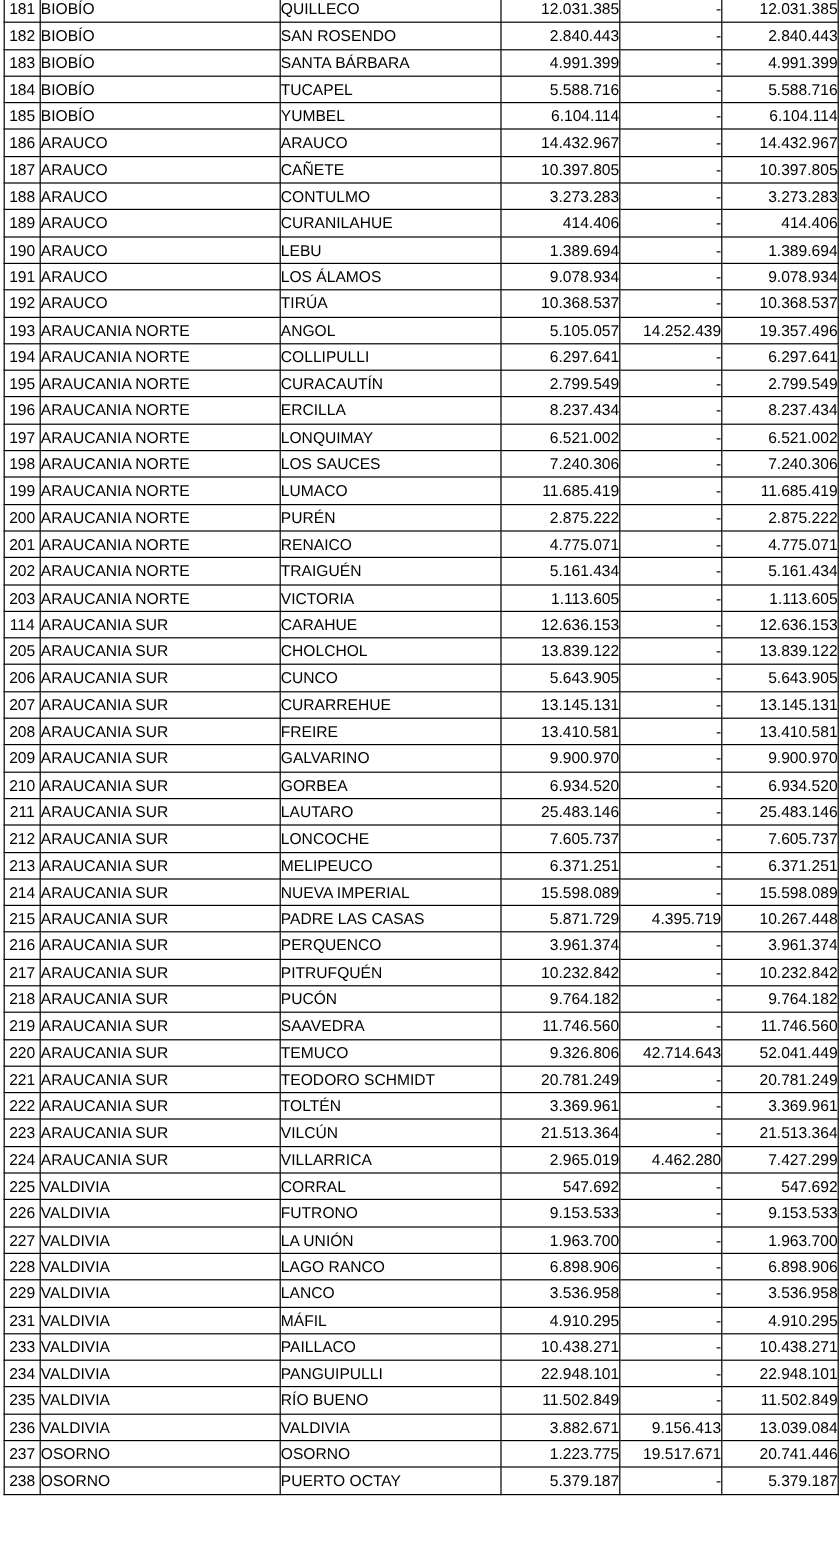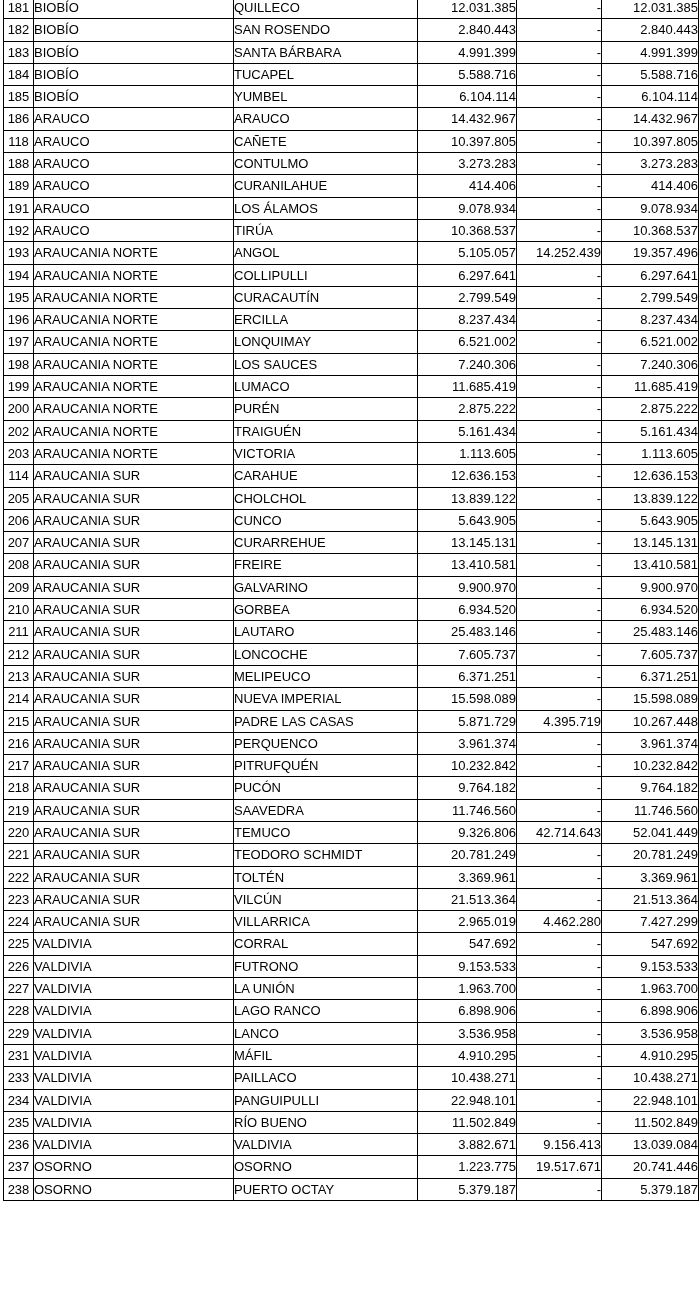--- a/index.html
+++ b/index.html
@@ -100,7 +100,7 @@
     <td class="c-val">14.432.967</td>
   </tr>
         <tr>
-    <td class="c-num">118</td>
+    <td class="c-num">187</td>
     <td class="c-text">ARAUCO</td>
     <td class="c-text">CAÑETE</td>
     <td class="c-val">10.397.805</td>

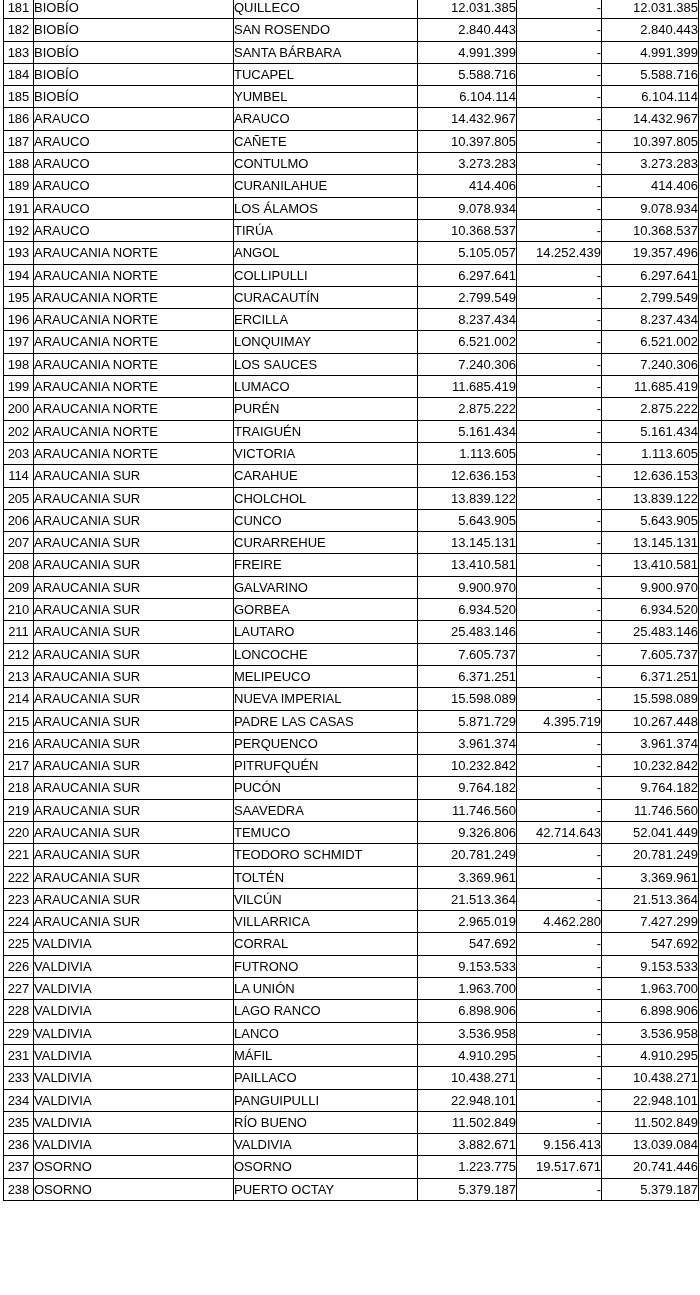--- a/index.html
+++ b/index.html
@@ -124,6 +124,14 @@
     <td class="c-val">414.406</td>
   </tr>
         <tr>
+    <td class="c-num">190</td>
+    <td class="c-text">ARAUCO</td>
+    <td class="c-text">LEBU</td>
+    <td class="c-val">1.389.694</td>
+    <td class="c-val dash-cell">-</td>
+    <td class="c-val">1.389.694</td>
+  </tr>
+        <tr>
     <td class="c-num">191</td>
     <td class="c-text">ARAUCO</td>
     <td class="c-text">LOS ÁLAMOS</td>

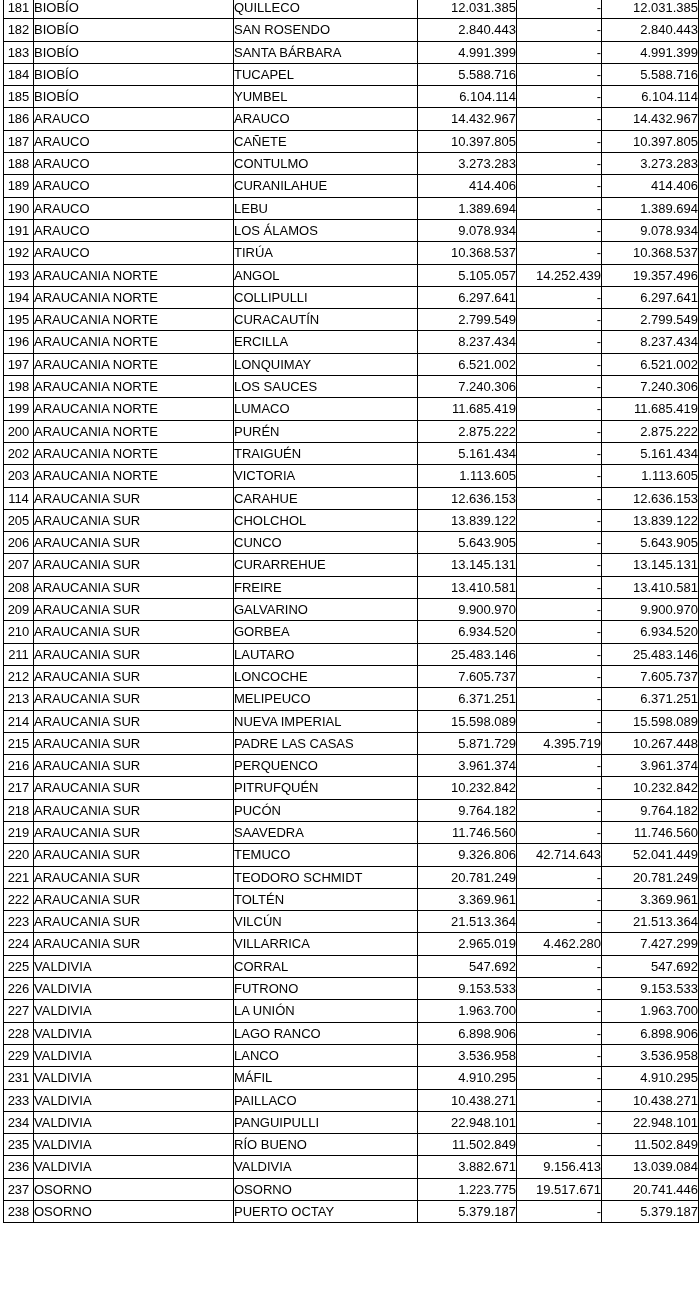--- a/index.html
+++ b/index.html
@@ -212,6 +212,14 @@
     <td class="c-val">2.875.222</td>
   </tr>
         <tr>
+    <td class="c-num">201</td>
+    <td class="c-text">ARAUCANIA NORTE</td>
+    <td class="c-text">RENAICO</td>
+    <td class="c-val">4.775.071</td>
+    <td class="c-val dash-cell">-</td>
+    <td class="c-val">4.775.071</td>
+  </tr>
+        <tr>
     <td class="c-num">202</td>
     <td class="c-text">ARAUCANIA NORTE</td>
     <td class="c-text">TRAIGUÉN</td>

